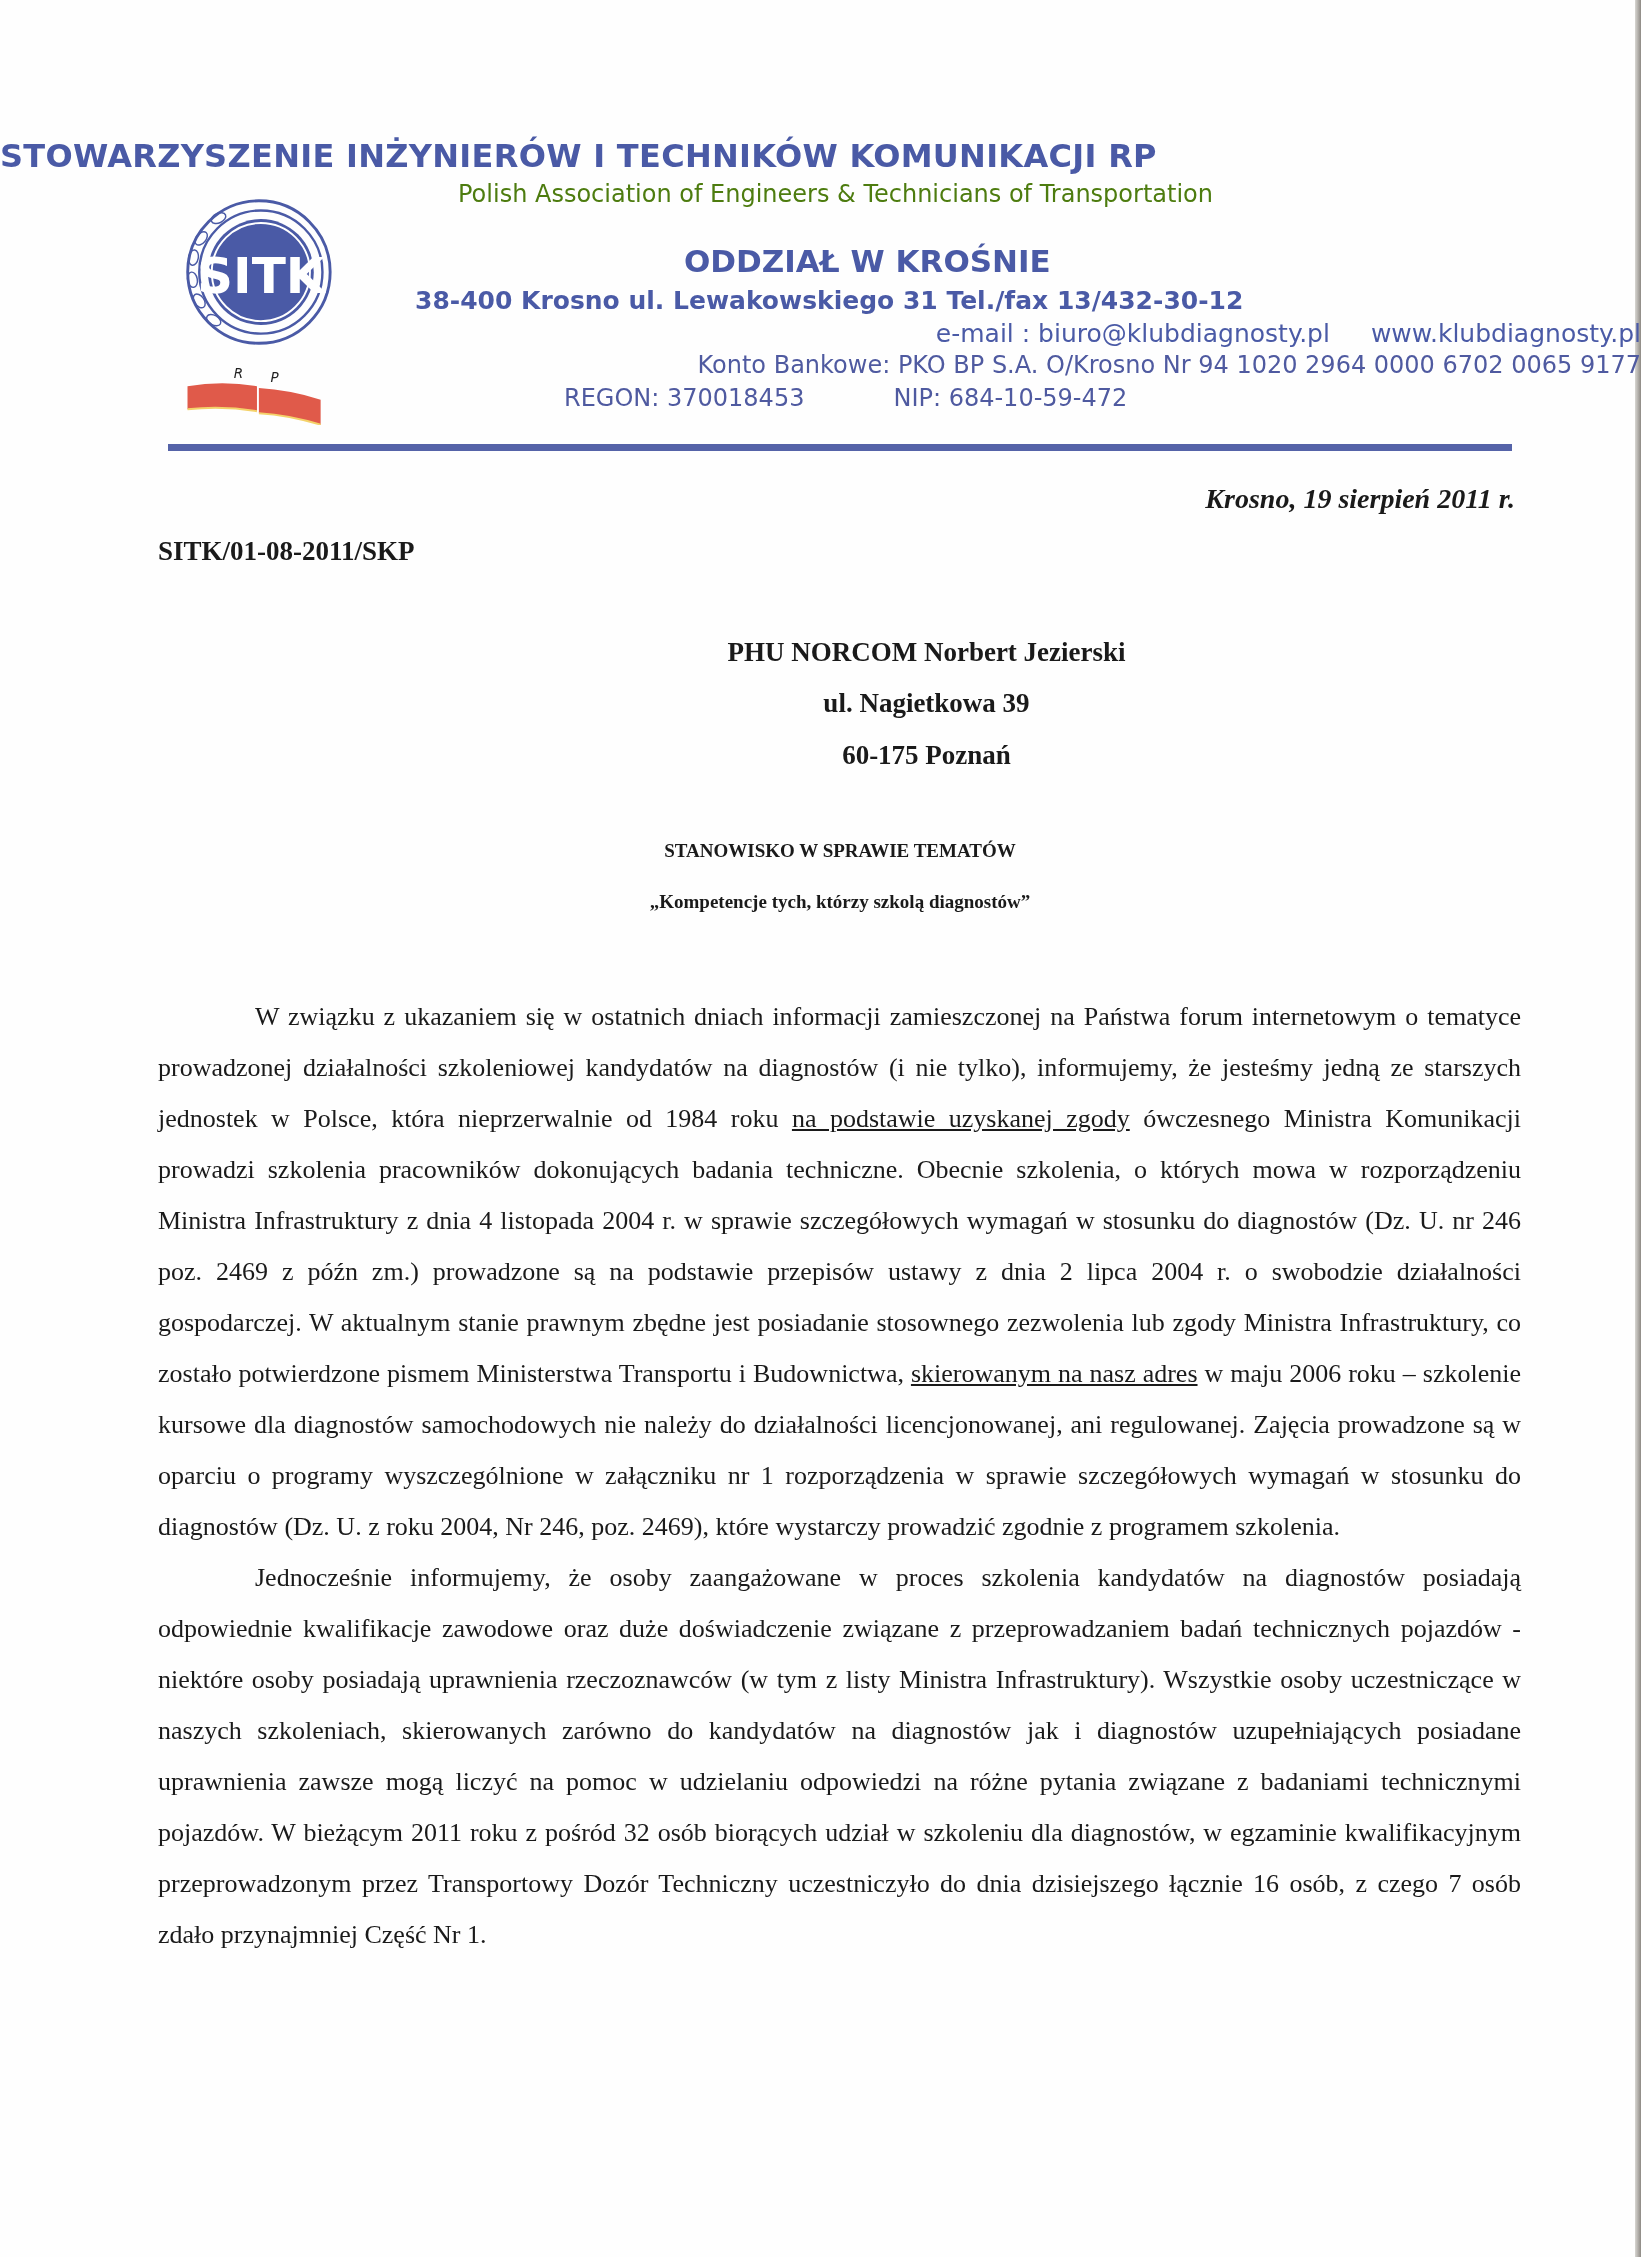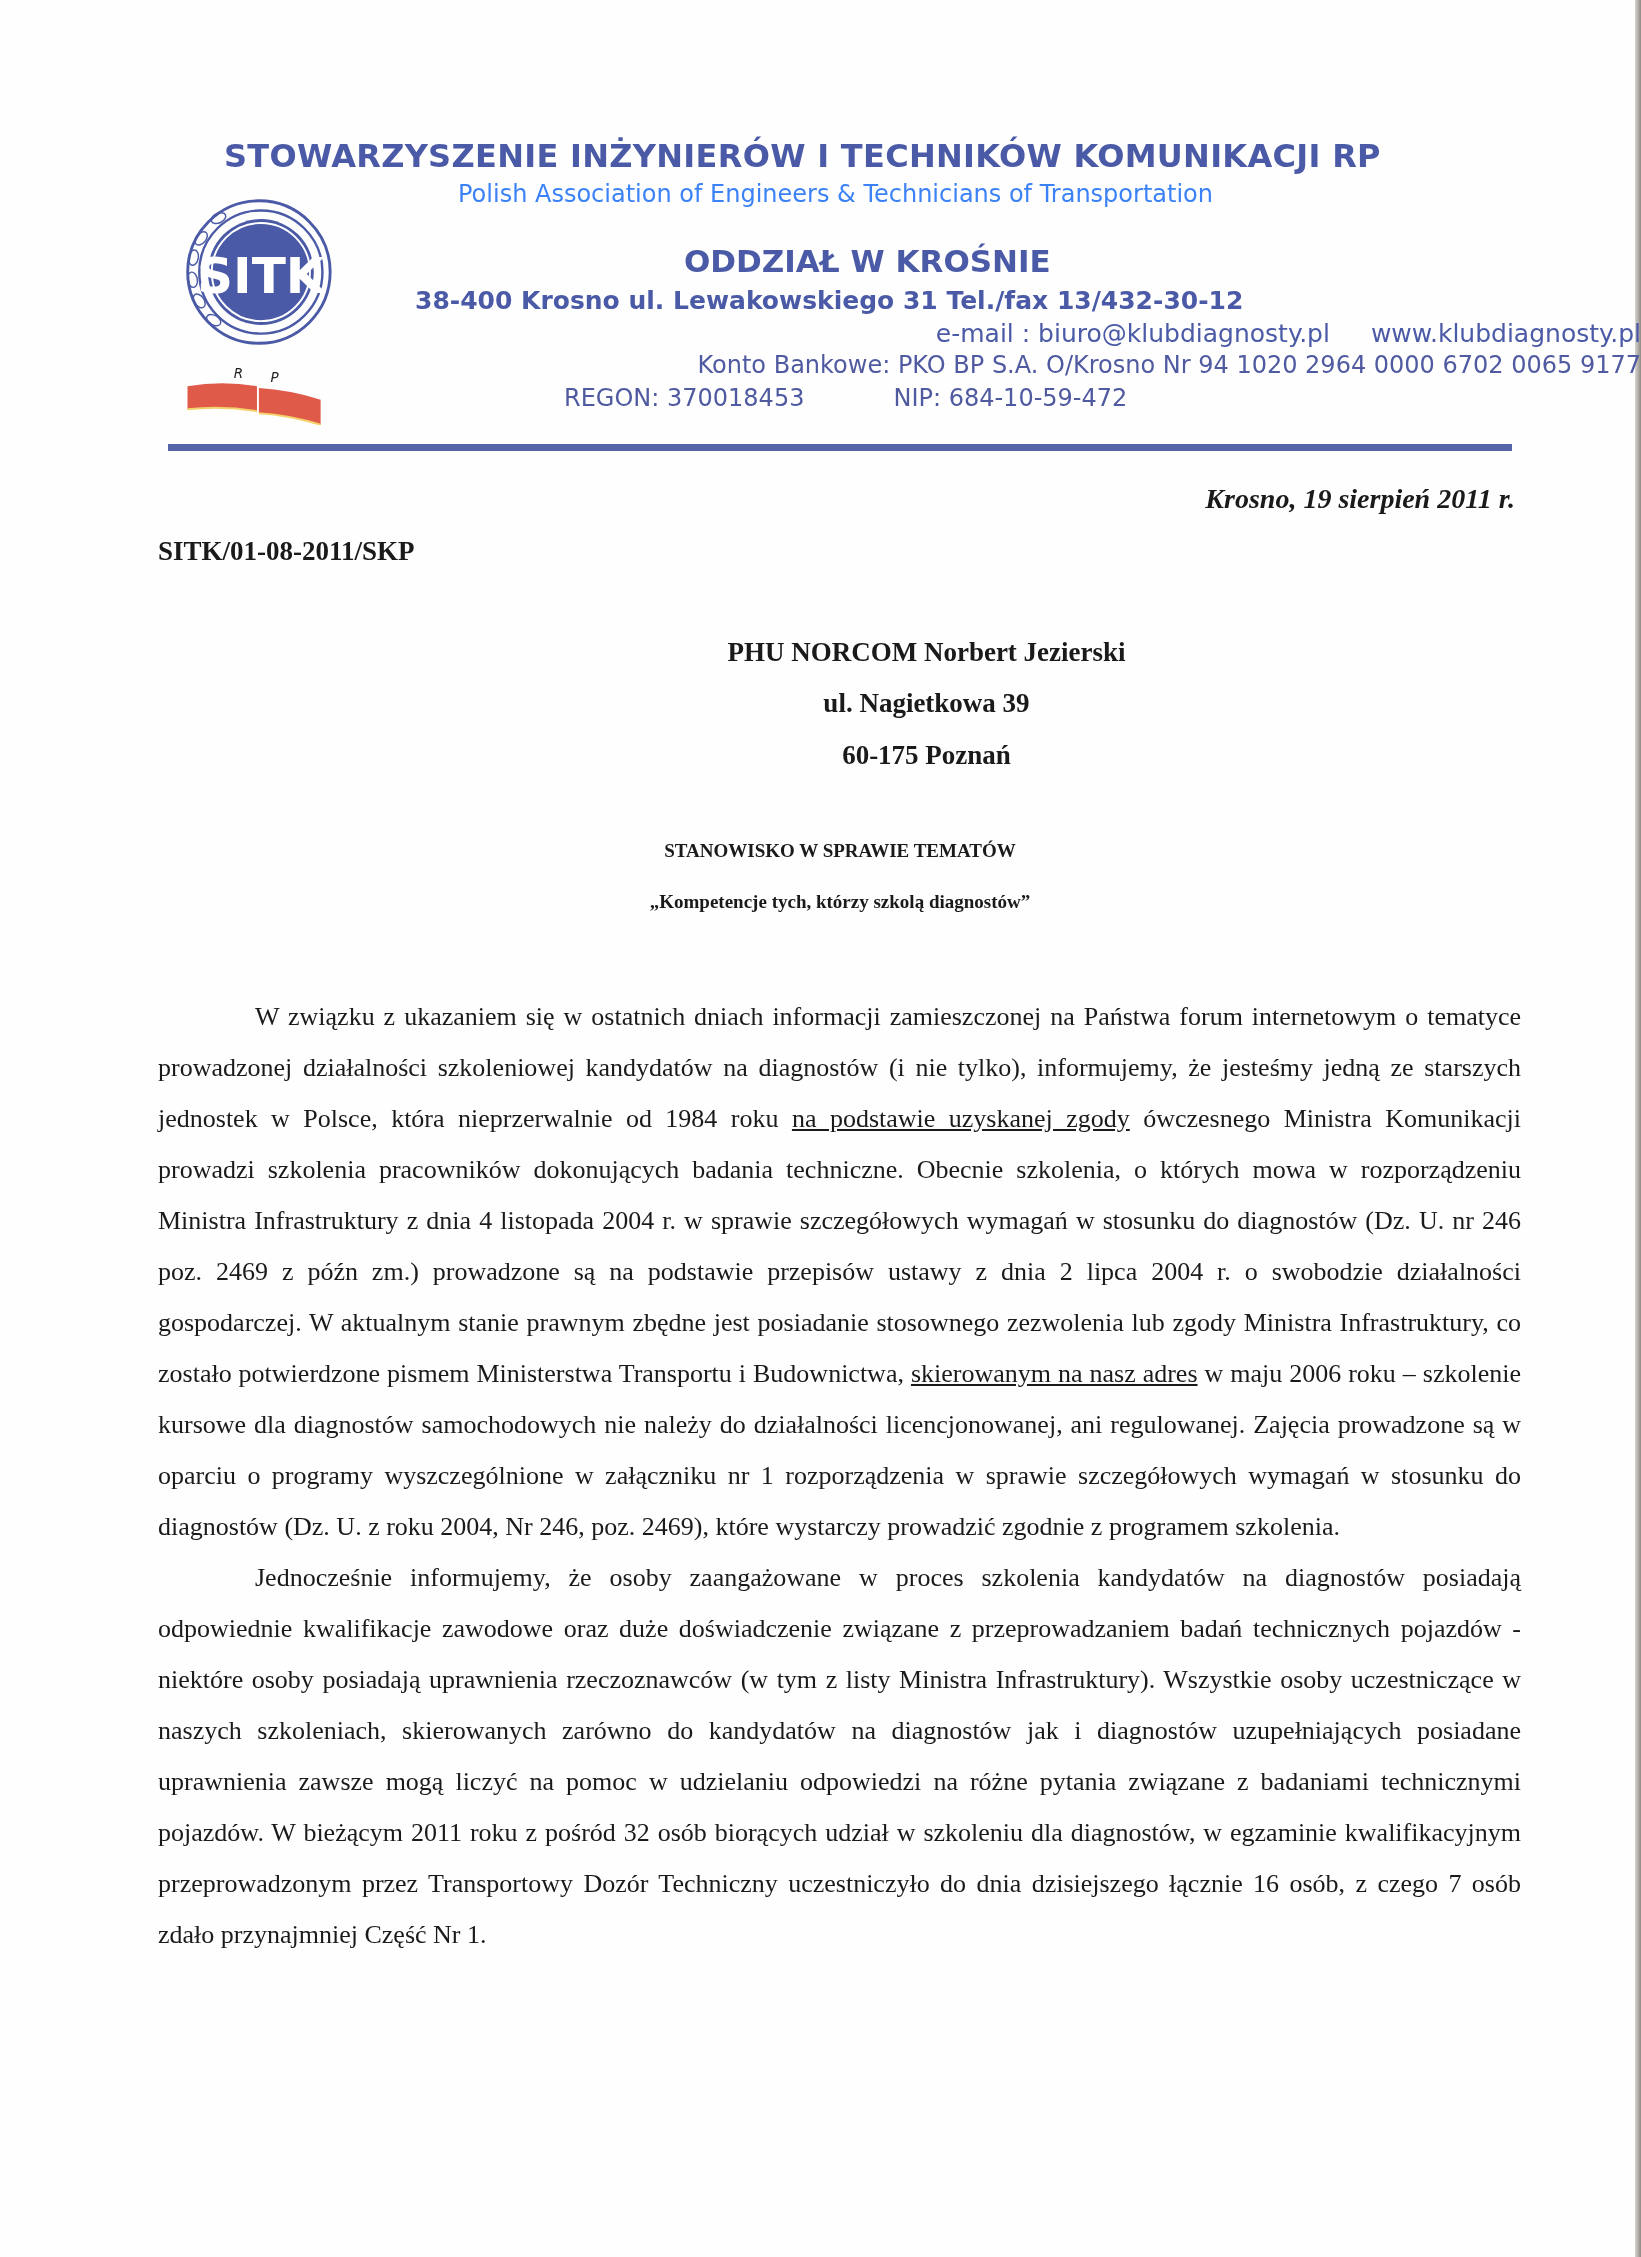--- a/index.html
+++ b/index.html
@@ -8,7 +8,7 @@
   .scan-edge { position: absolute; right: 0; top: 0; width: 5.8px; height: 2257px; background: linear-gradient(to right, #d8d6d2, #8e8a84); }
 
   .hdr { position: absolute; left: 0; width: 1641px; text-align: center; color: #4a5aa6; font-family: "DejaVu Sans", sans-serif; }
-  .hdr-title { top: 137px; font-size: 32px; font-weight: bold; letter-spacing: 0.3px; padding-left: 224px; box-sizing: border-box; text-align: left; }
+  .hdr-title { top: 137px; font-size: 32px; font-weight: bold; letter-spacing: 0.3px; box-sizing: border-box; text-align: left; }
   .hdr-sub { top: 180px; font-size: 24px; font-weight: normal; color: #3b82f6; padding-left: 458px; box-sizing: border-box; text-align: left; }
   .hdr-branch { top: 243px; font-size: 31px; font-weight: bold; padding-left: 684px; box-sizing: border-box; text-align: left; }
   .hdr-addr { top: 286px; font-size: 25px; font-weight: bold; padding-left: 415px; box-sizing: border-box; text-align: left; }

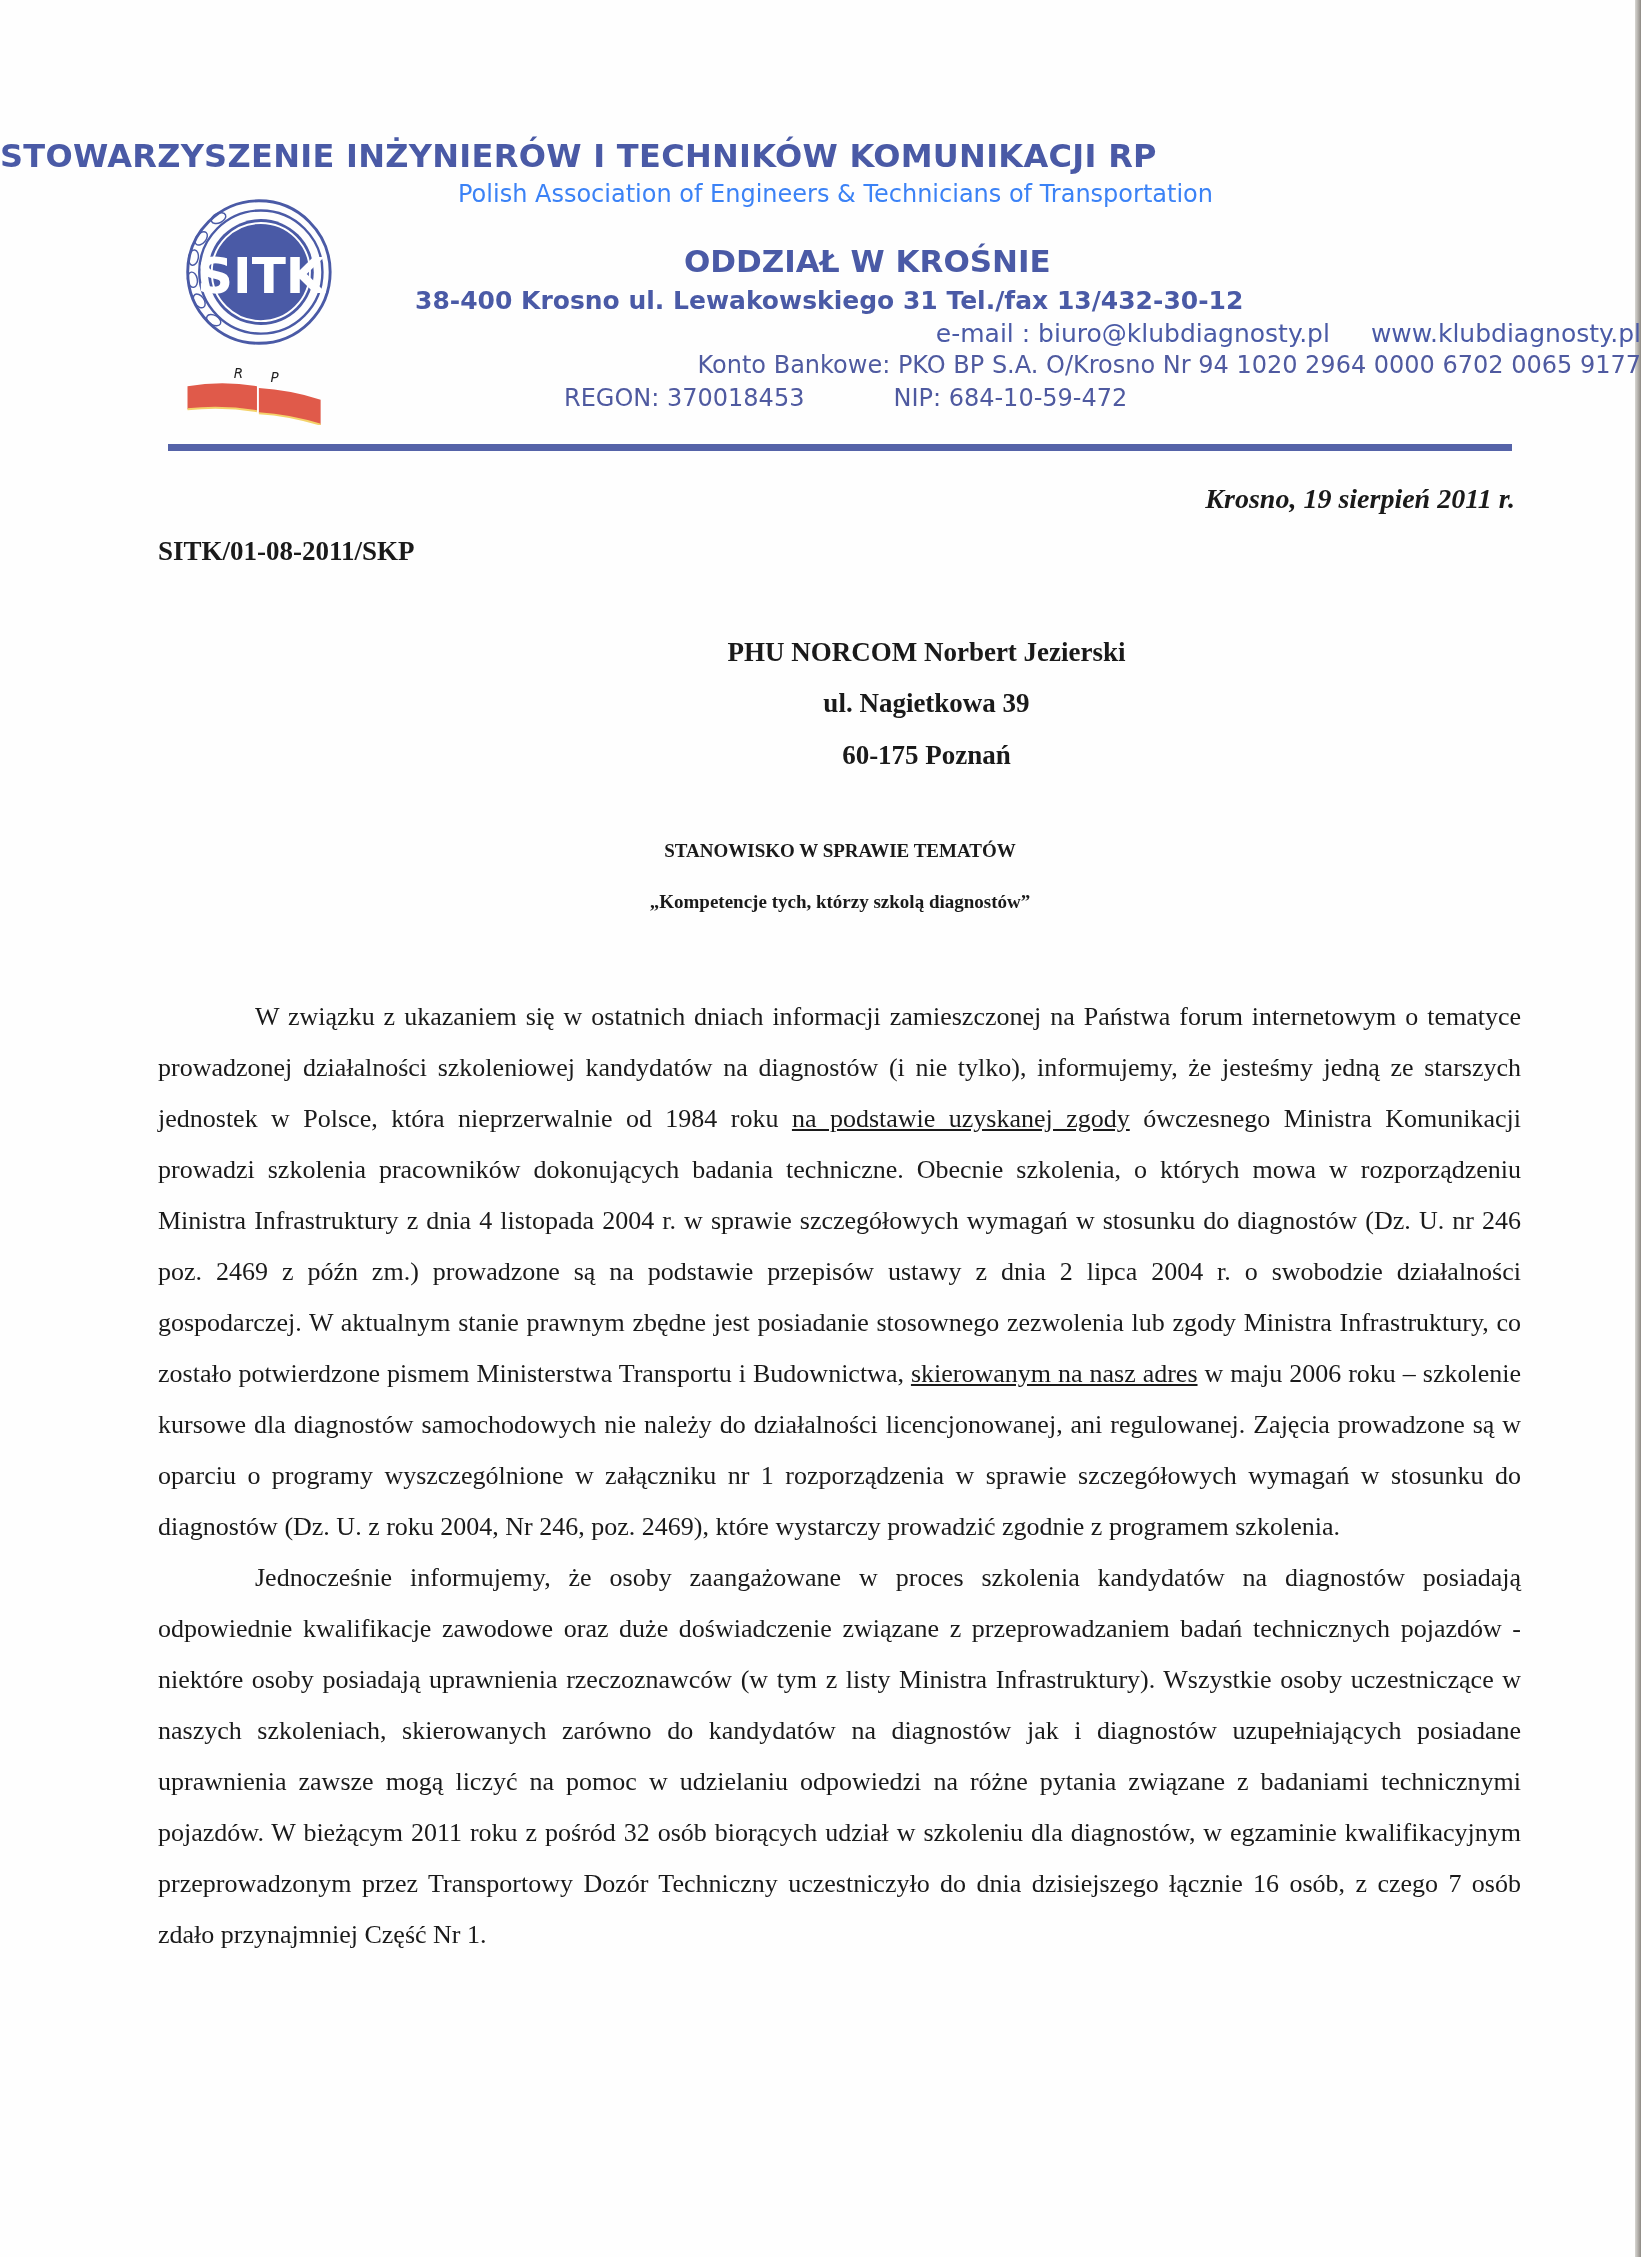--- a/index.html
+++ b/index.html
@@ -9,7 +9,7 @@
 
   .hdr { position: absolute; left: 0; width: 1641px; text-align: center; color: #4a5aa6; font-family: "DejaVu Sans", sans-serif; }
   .hdr-title { top: 137px; font-size: 32px; font-weight: bold; letter-spacing: 0.3px; box-sizing: border-box; text-align: left; }
-  .hdr-sub { top: 180px; font-size: 24px; font-weight: normal; color: #3b82f6; padding-left: 458px; box-sizing: border-box; text-align: left; }
+  .hdr-sub { top: 180px; font-size: 24px; font-weight: normal; color: #4d7c0f; padding-left: 458px; box-sizing: border-box; text-align: left; }
   .hdr-branch { top: 243px; font-size: 31px; font-weight: bold; padding-left: 684px; box-sizing: border-box; text-align: left; }
   .hdr-addr { top: 286px; font-size: 25px; font-weight: bold; padding-left: 415px; box-sizing: border-box; text-align: left; }
   .hdr-mail { top: 319px; font-size: 25px; font-weight: normal; padding-left: 431px; box-sizing: border-box; text-align: right; }

